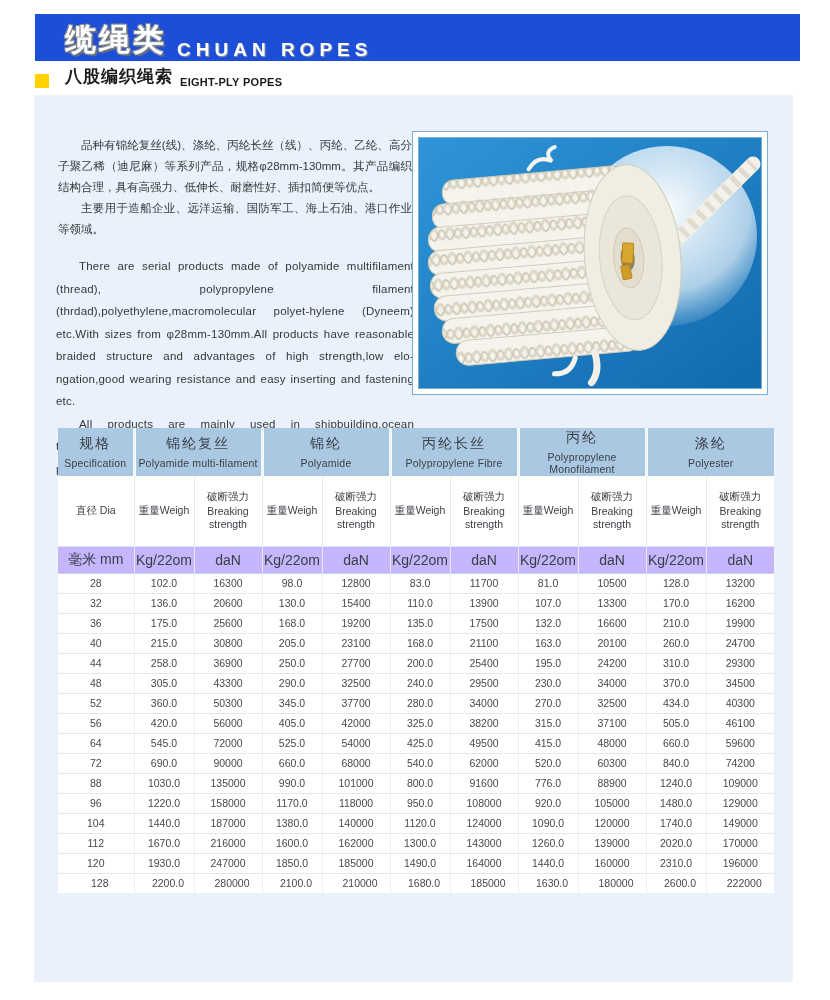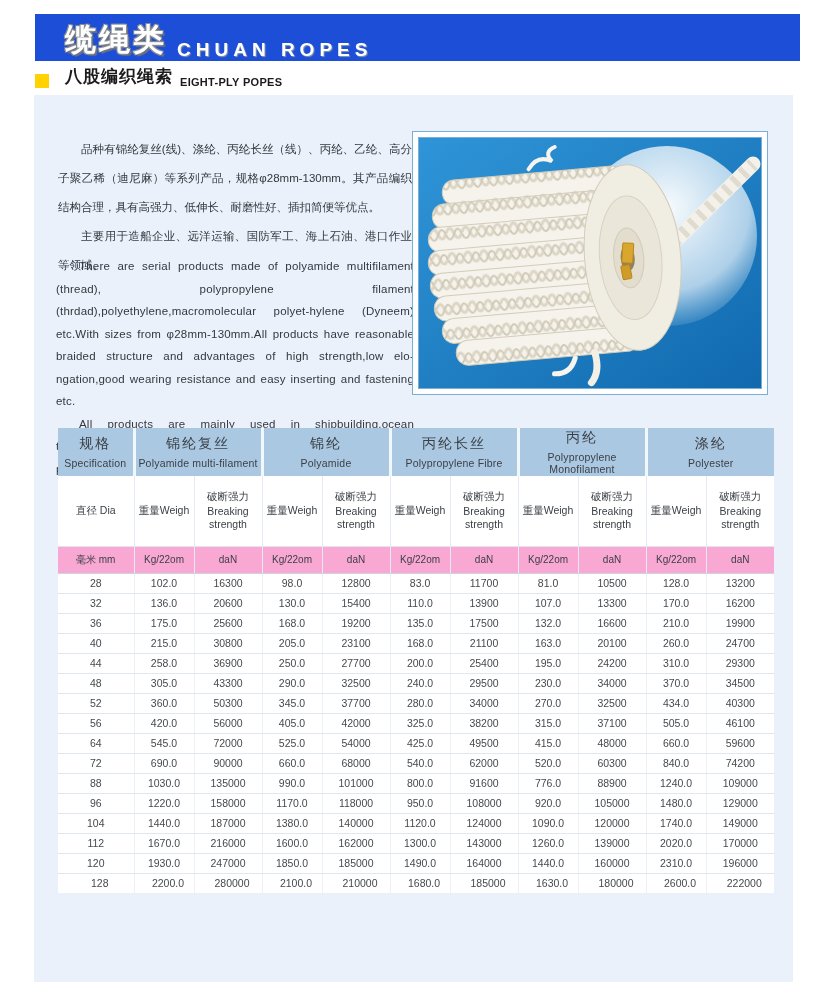--- a/index.html
+++ b/index.html
@@ -25,7 +25,7 @@
   .panel { position:absolute; left:34px; top:95px; width:759px; height:887px; background:#eaf1fa; }
 
   .zh-block { position:absolute; left:24px; top:40px; width:354px; }
-  .zh-block p { font-size:11.5px; line-height:29px; color:#33383d; text-align:justify; text-indent:2em; }
+  .zh-block p { font-size:11.5px; line-height:21px; color:#33383d; text-align:justify; text-indent:2em; }
   .en-block { position:absolute; left:22px; top:160px; width:358px; }
   .en-block p { font-size:11.5px; line-height:22.5px; color:#33383d; text-align:justify; text-indent:2em;
                 letter-spacing:0.2px; }

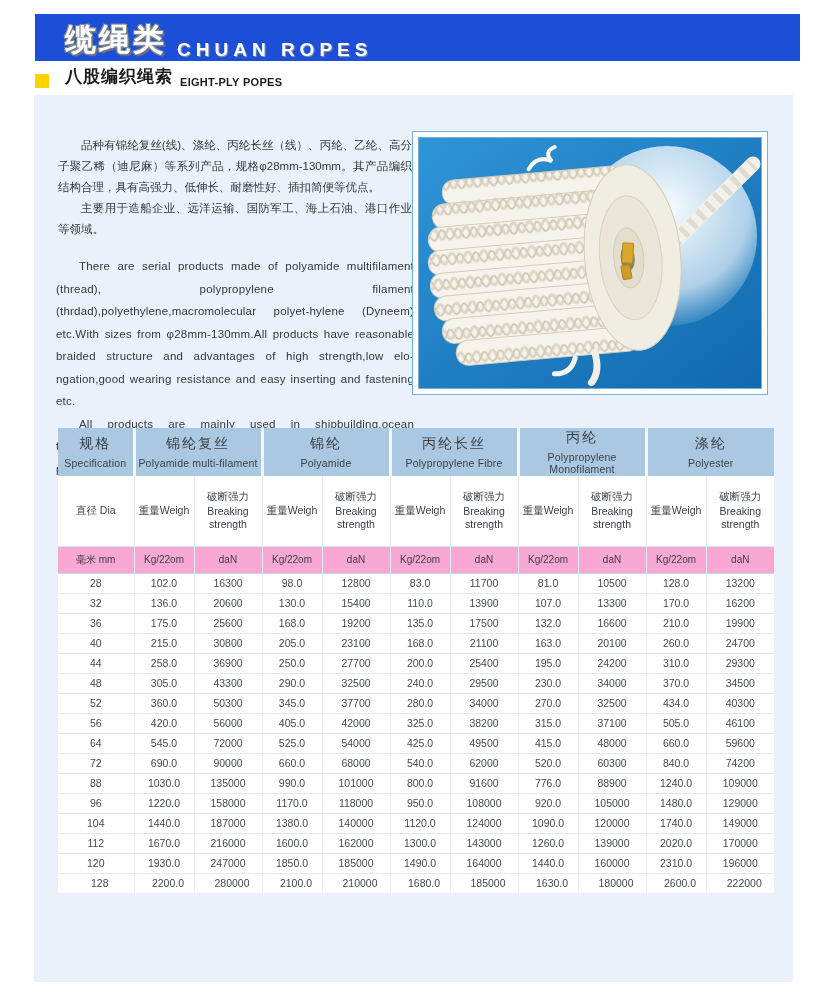--- a/index.html
+++ b/index.html
@@ -49,7 +49,7 @@
   thead tr.sub th:last-child, thead tr.unit th:last-child { border-right:none; }
   .b-zh { font-size:10.5px; margin-bottom:1px; }
   .b-en { font-size:10.5px; width:56px; margin:0 auto; line-height:13px; }
-  thead tr.unit th { background:#f9a8d4; height:27px; font-weight:normal; color:#3a3f45; font-size:10px;
+  thead tr.unit th { background:#c4b5fd; height:27px; font-weight:normal; color:#3a3f45; font-size:14px;
                      border-top:1px solid #dde5ee; border-bottom:1px solid #ccd6e0;
                      border-right:1px solid #e4ebf2; }
   tbody td { background:#ffffff; height:20px; text-align:center; font-size:10.5px; color:#46494d;

